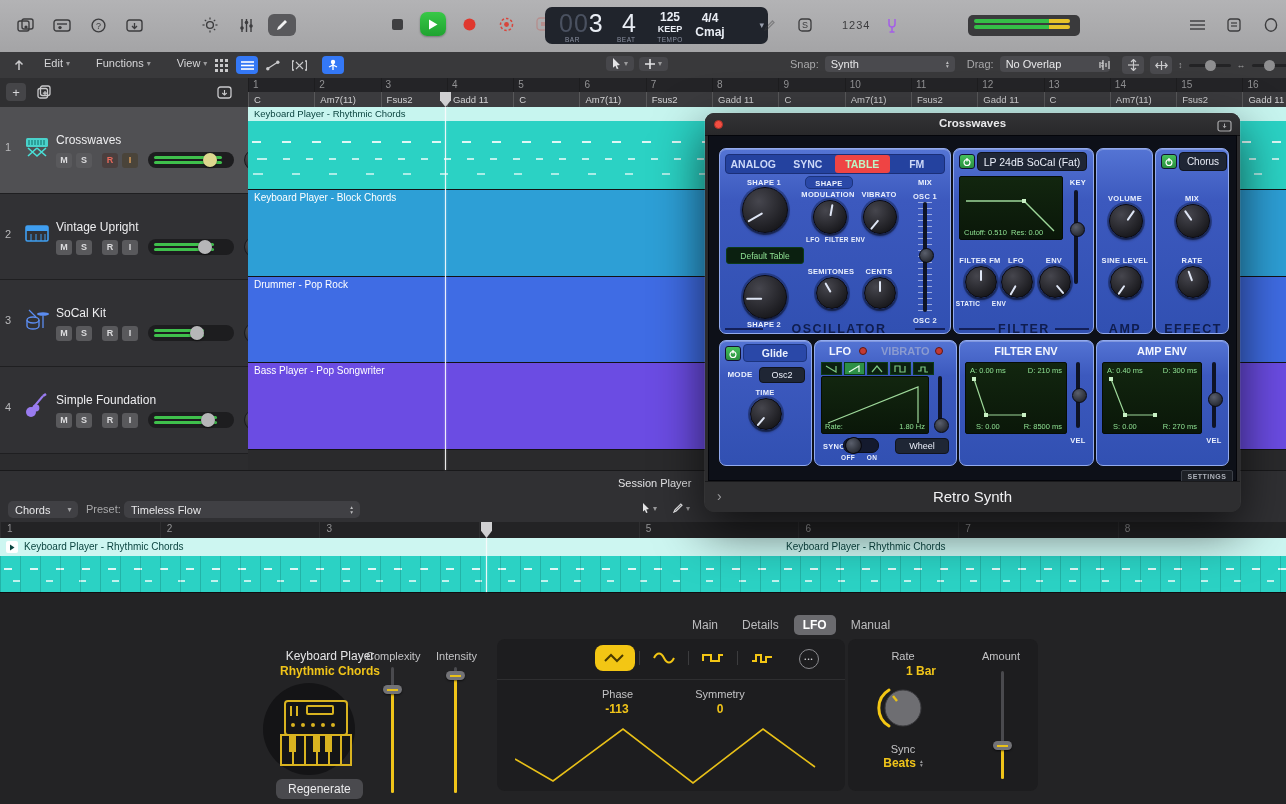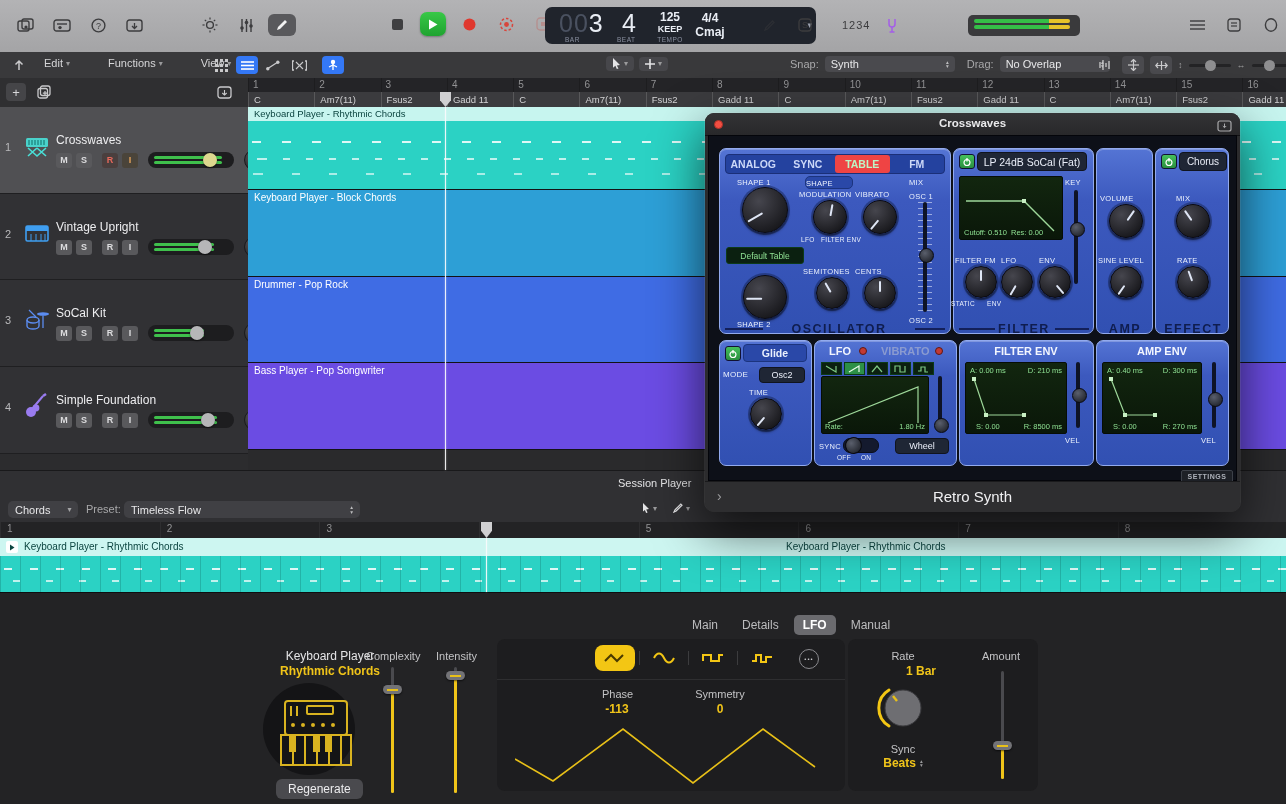--- a/index.html
+++ b/index.html
@@ -240,7 +240,7 @@
         </span>
     </div>
 
-    <div class="lcd ab" style="left:545px;top:7px;width:223px;height:37px;padding-left:48px;">
+    <div class="lcd ab" style="left:545px;top:7px;width:223px;height:37px;">
       <div class="ab" style="left:14px;top:2px;">
         <span class="big dim">00</span><span class="big">3</span>
       </div>

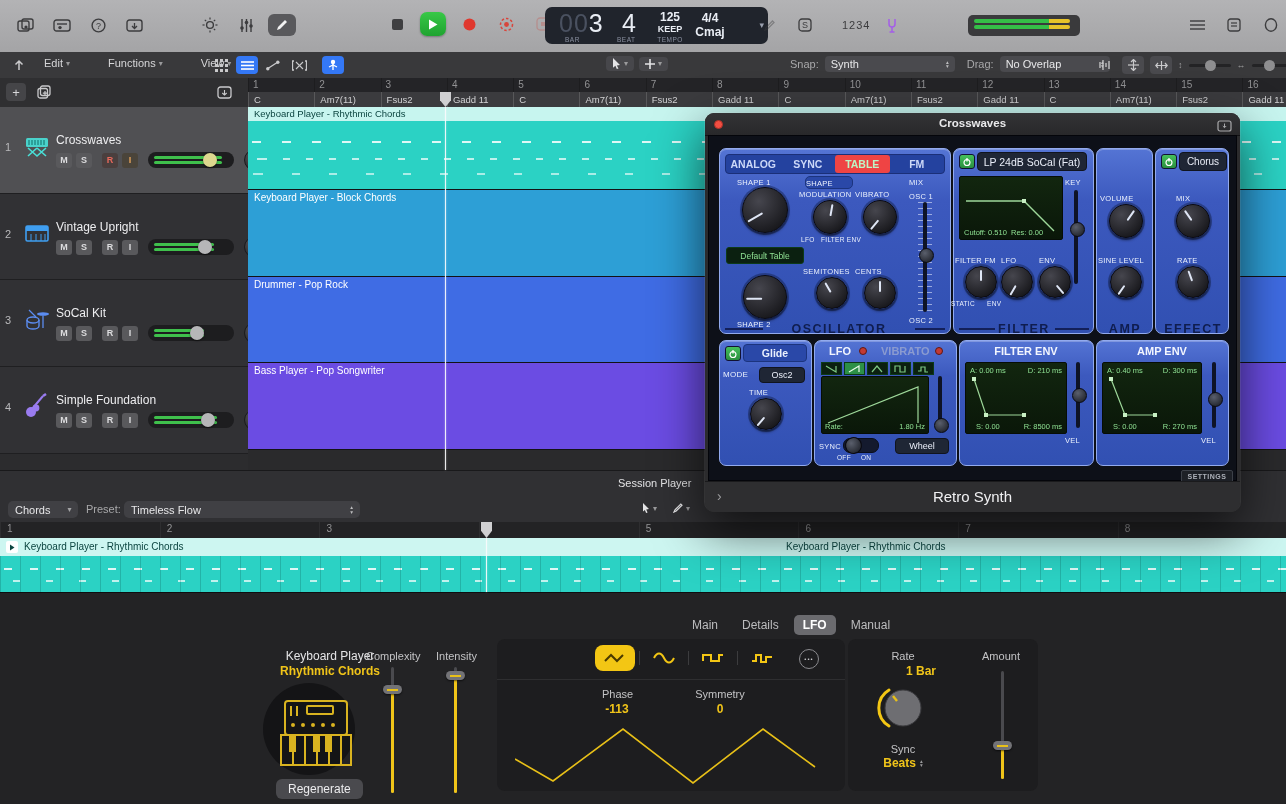--- a/index.html
+++ b/index.html
@@ -312,7 +312,7 @@
           <path d="M6 11V2 M2.5 5.5L6 2l3.5 3.5" fill="none" stroke="currentColor" stroke-width="1.5"></path>
         </svg>
       </span>
-    <div class="ab flex" style="left:38px;top:3px;gap:26px;">
+    <div class="ab flex" style="left:38px;top:3px;gap:14px;">
       <span class="t2btn">
           <span>Edit</span>
           <span style="font-size:8px;color:#9a9a9c;">▾</span>

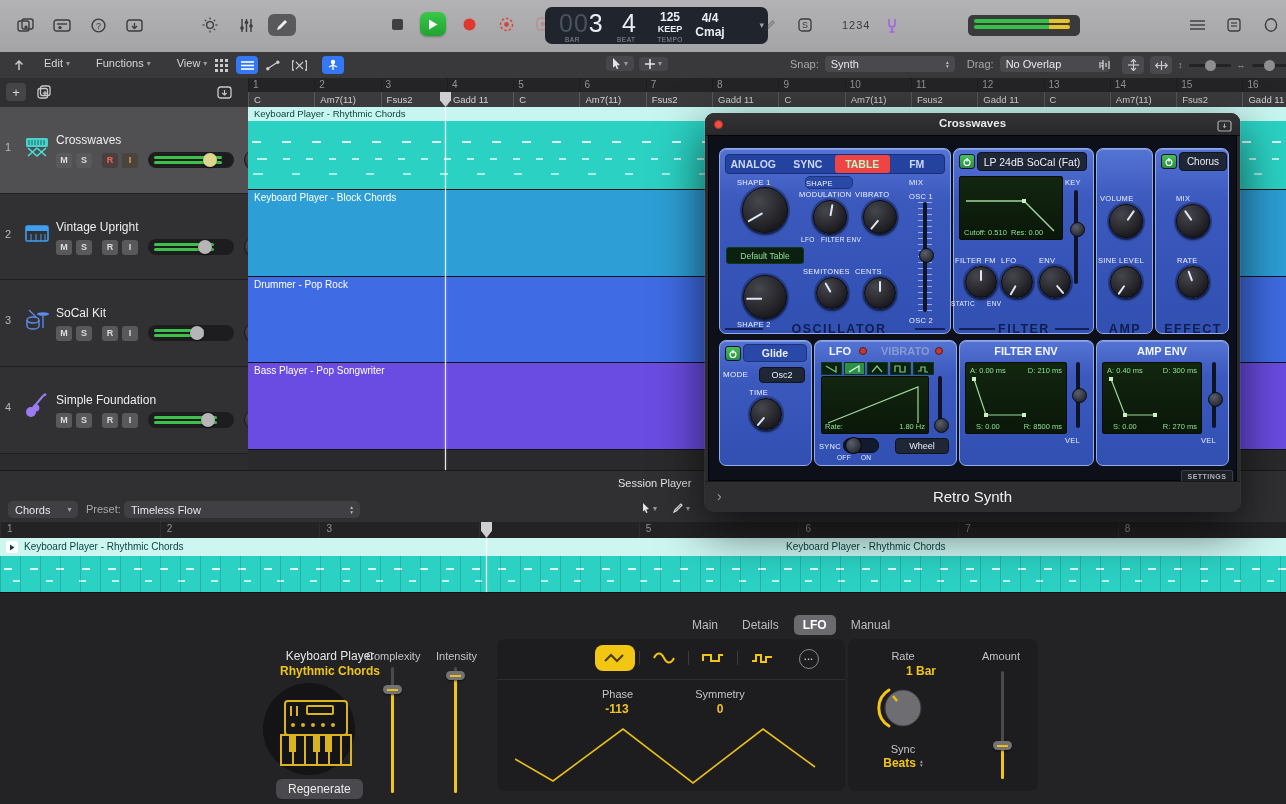--- a/index.html
+++ b/index.html
@@ -115,7 +115,7 @@
   #ptitle{position:absolute;left:0;top:0;width:100%;height:22px;background:linear-gradient(#333335,#28282a);border-radius:9px 9px 0 0;border-bottom:1px solid #121214;}
   #pbody{position:absolute;left:3px;top:22px;width:529px;height:346px;background:#0d1018;border:1px solid #04050a;box-sizing:border-box;}
   .bluep{position:absolute;background:linear-gradient(180deg,#5474d4 0%,#3c59be 28%,#3150b2 100%);border:1.5px solid #92aaee;border-radius:7px;box-shadow:inset 0 1px 0 rgba(255,255,255,.25);box-sizing:border-box;}
-  .plbl{position:absolute;font-size:7.5px;font-weight:400;color:#eaf0fd;letter-spacing:.3px;white-space:nowrap;}
+  .plbl{position:absolute;font-size:7.5px;font-weight:700;color:#eaf0fd;letter-spacing:.3px;text-align:center;white-space:nowrap;}
   .ptitle2{position:absolute;font-size:12.5px;font-weight:700;color:#0f1d4f;letter-spacing:1.5px;text-align:center;}
   .knob{position:absolute;border-radius:50%;background:radial-gradient(circle at 36% 30%,#46464e,#18181c 78%);border:1px solid #0a0a10;box-shadow:0 2px 3px rgba(0,0,0,.55),0 0 0 2px rgba(10,16,40,.35);}
   .knob:after{content:"";position:absolute;left:50%;top:9%;width:2px;height:38%;margin-left:-1px;background:#dfe6f5;border-radius:1px;transform-origin:50% 118%;transform:rotate(var(--rot,0deg));}

